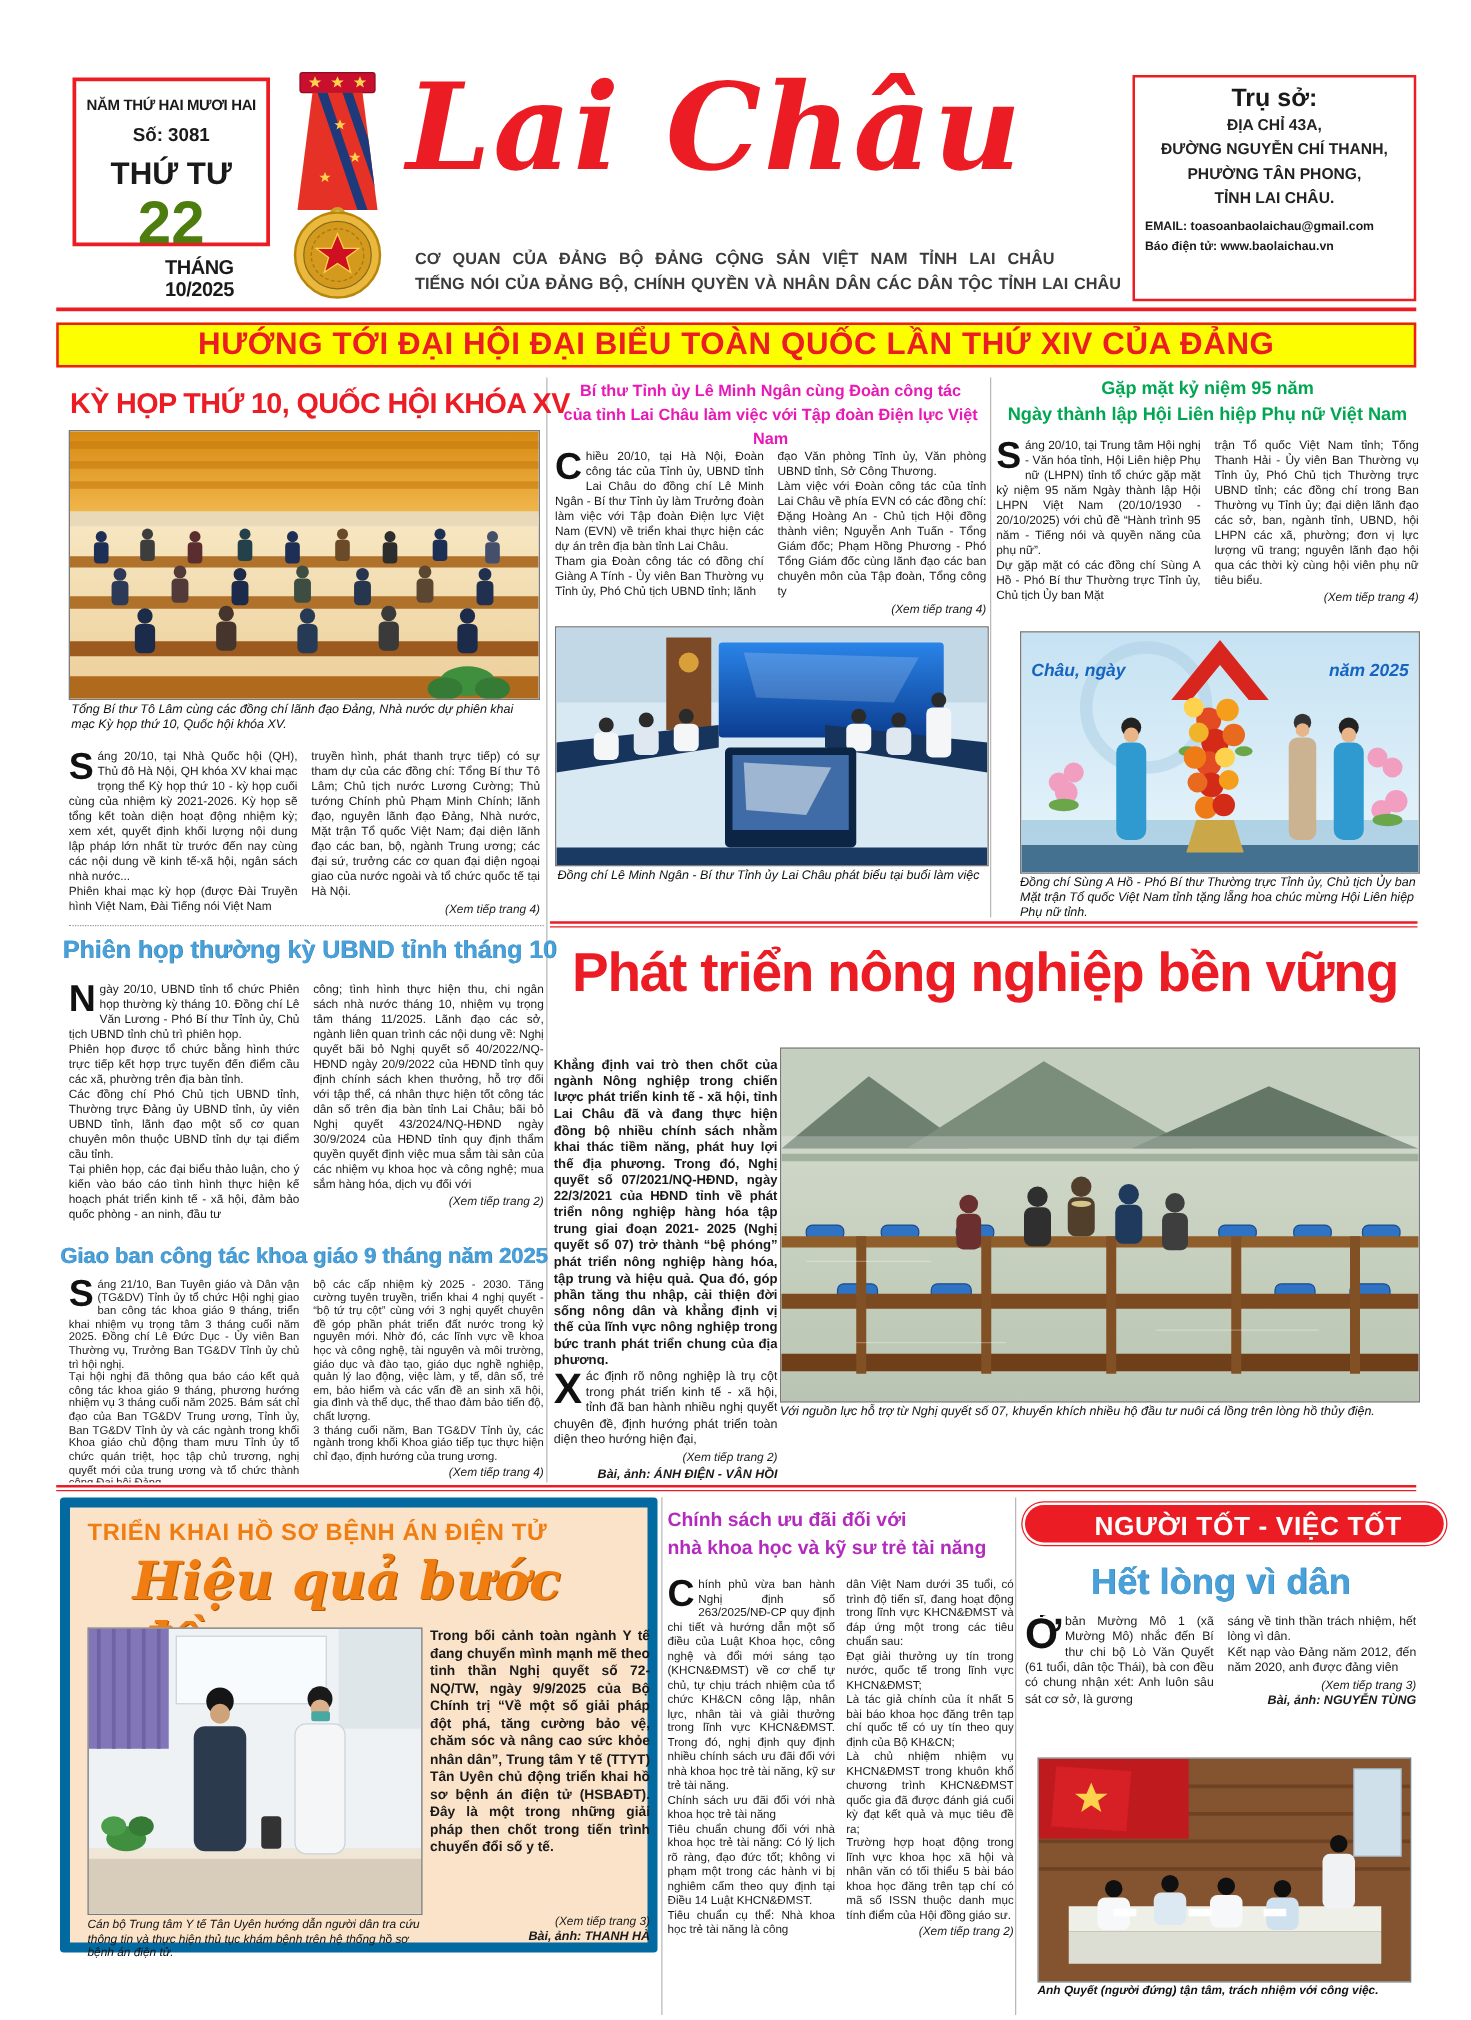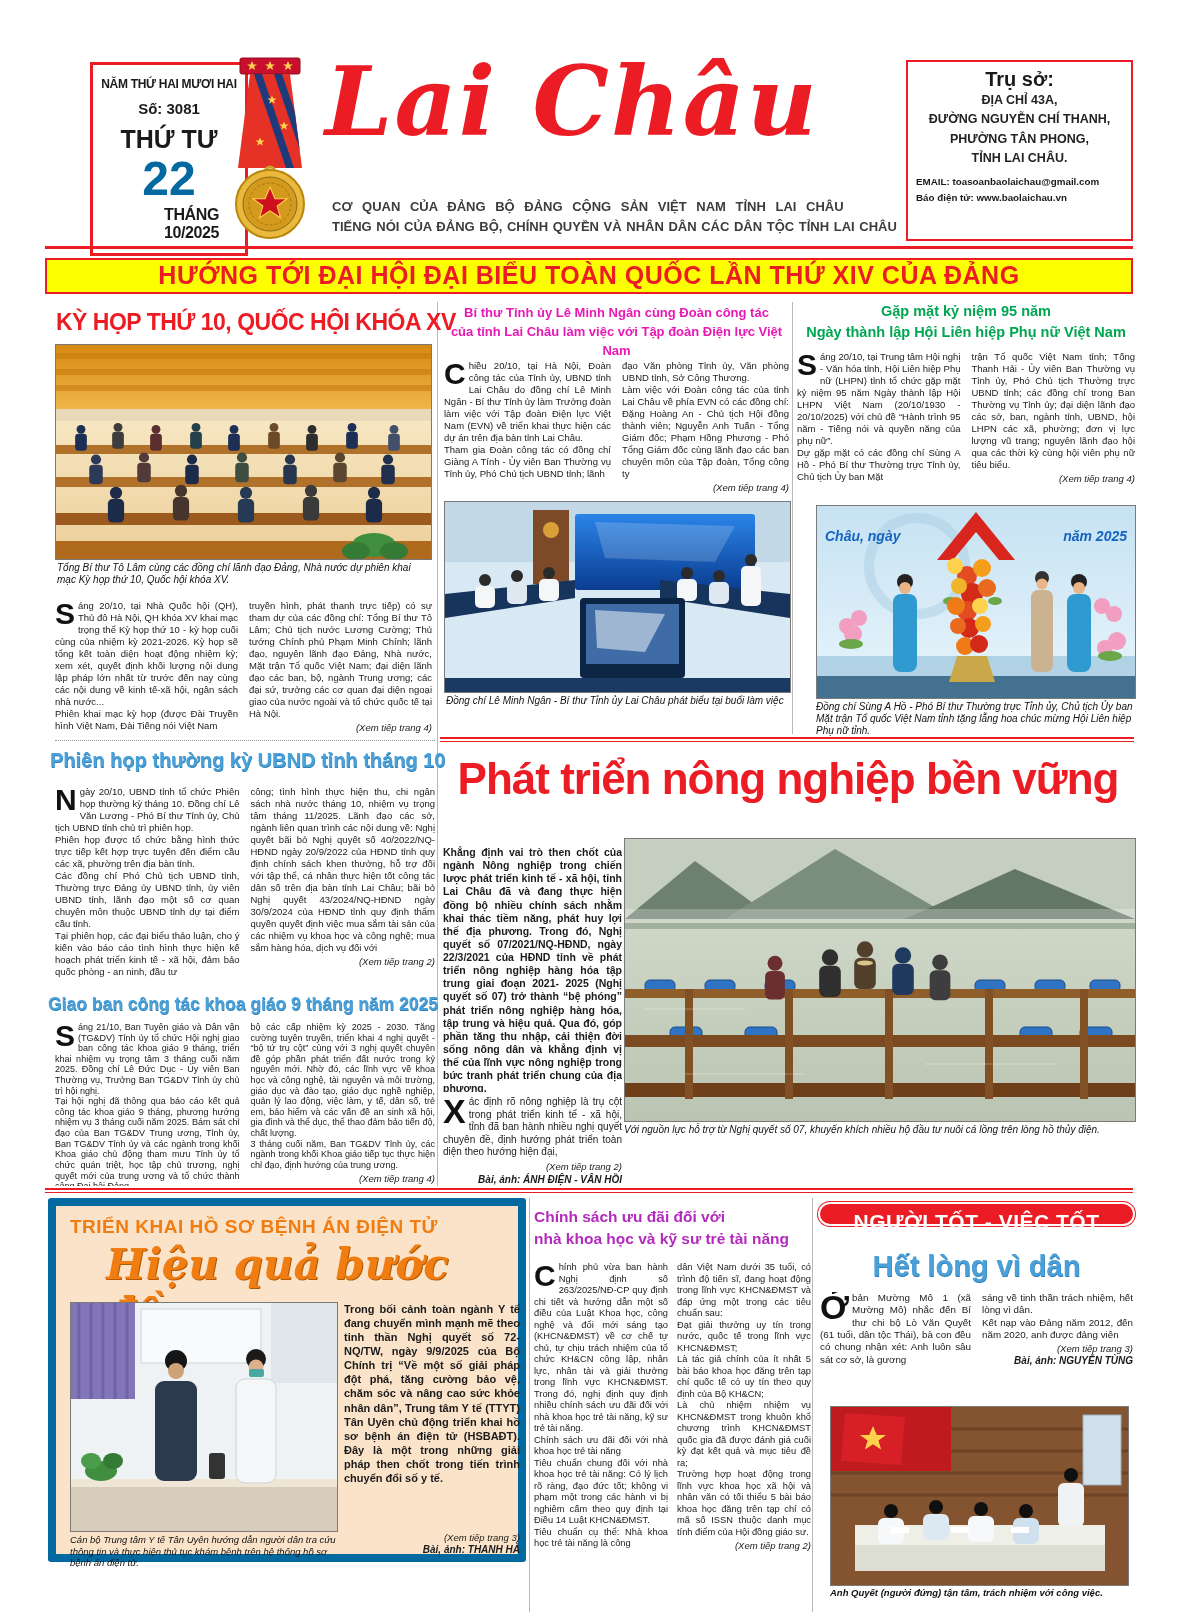--- a/index.html
+++ b/index.html
@@ -74,7 +74,7 @@
 
 <div class="page">
 
-  <div class="abs date-box" style="left:58px;top:62px;width:158px;height:194px;margin-left:32px;">
+  <div class="abs date-box" style="left:58px;top:62px;width:158px;height:135px;">
     <div class="l1">NĂM THỨ HAI MƯƠI HAI</div>
     <div class="l2">Số: 3081</div>
     <div class="l3">THỨ TƯ</div>

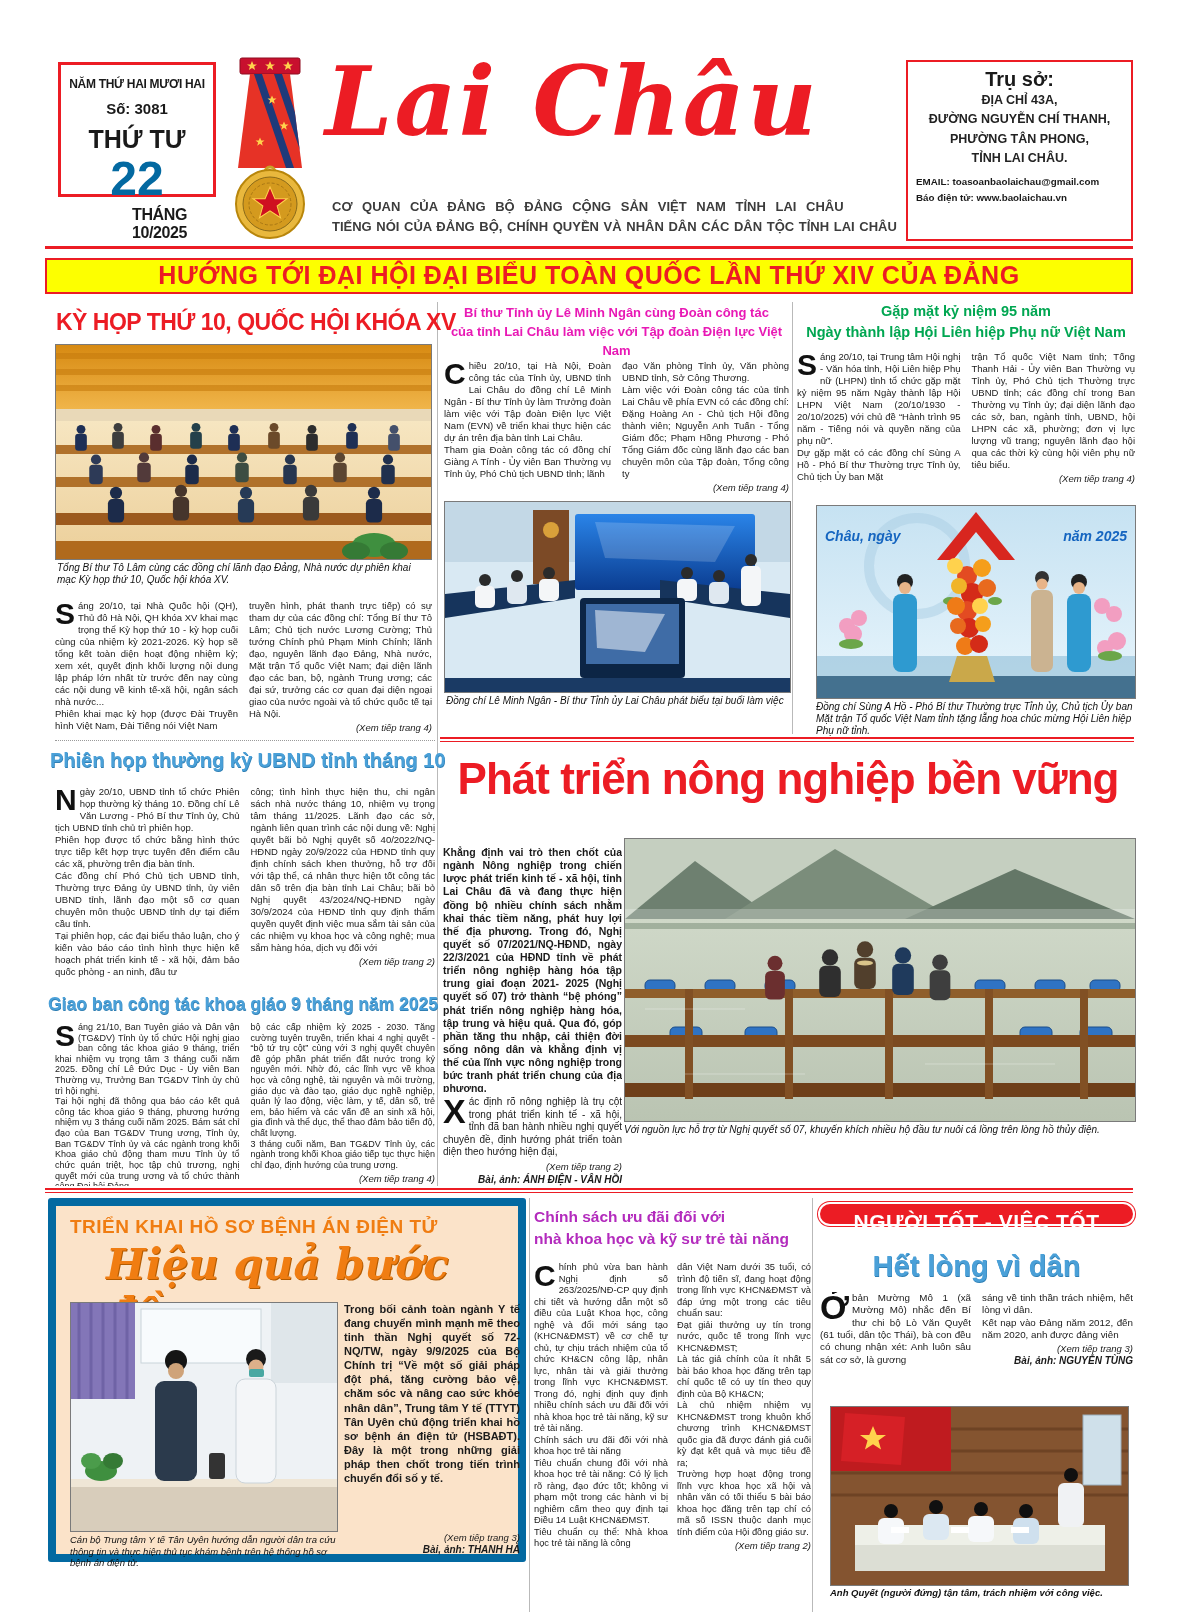--- a/index.html
+++ b/index.html
@@ -25,7 +25,7 @@
   .date-box .l1{font-weight:bold;font-size:12px;letter-spacing:-0.3px;}
   .date-box .l2{font-weight:bold;font-size:15px;margin-top:9px;}
   .date-box .l3{font-weight:bold;font-size:25px;margin-top:8px;}
-  .date-box .l4{font-weight:bold;font-size:48px;color:#0369a1;line-height:0.95;margin-top:2px;}
+  .date-box .l4{font-weight:bold;font-size:48px;color:#4d7c0f;line-height:0.95;margin-top:2px;}
   .date-box .l5{font-weight:bold;font-size:16px;margin-top:4px;letter-spacing:-0.4px;padding-left:45px;}
   .paper-title{font-family:"DejaVu Serif",serif;font-style:italic;font-weight:bold;
                font-size:96px;color:#ec1c24;line-height:1.25;letter-spacing:2px;}

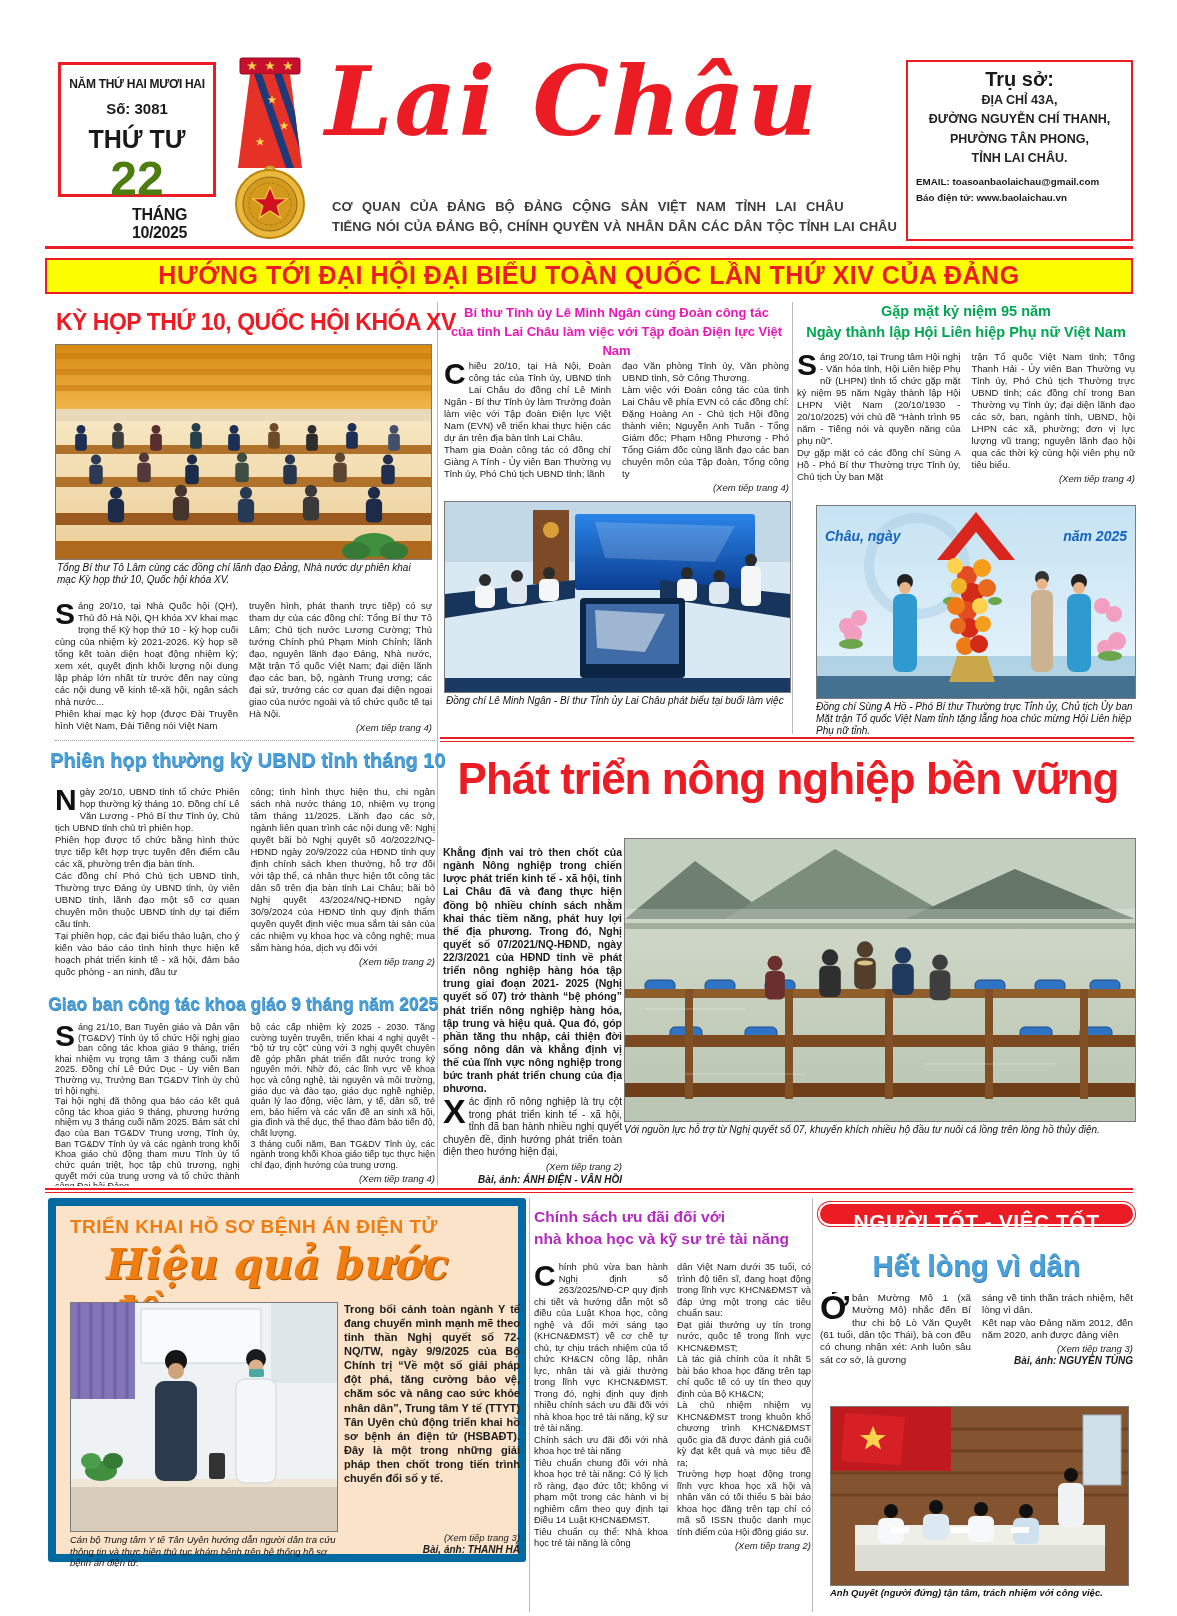--- a/index.html
+++ b/index.html
@@ -444,7 +444,7 @@
       <div class="more">(Xem tiếp trang 2)</div></div>
   </div>
 
-  <div class="abs badge" style="left:820px;top:1204px;width:313px;height:20px;">NGƯỜI TỐT - VIỆC TỐT</div>
+  <div class="abs badge" style="left:820px;top:1204px;width:313px;height:30px;padding-left:22px;">NGƯỜI TỐT - VIỆC TỐT</div>
   <div class="abs hl-blue" style="left:820px;top:1250px;width:313px;font-size:29px;text-align:center;">Hết lòng vì dân</div>
   <div class="abs body-text cols2" style="left:820px;top:1292px;width:313px;height:112px;overflow:hidden;font-size:9.8px;">
     <div class="tcol"><span class="dropcap" style="font-size:34px;line-height:28px;">Ở</span><span class="pre">bản Mường Mô 1 (xã Mường Mô) nhắc đến Bí thư chi bộ Lò Văn Quyết (61 tuổi, dân tộc Thái), bà con đều có chung nhận xét: Anh luôn sâu sát cơ sở, là gương</span></div>

